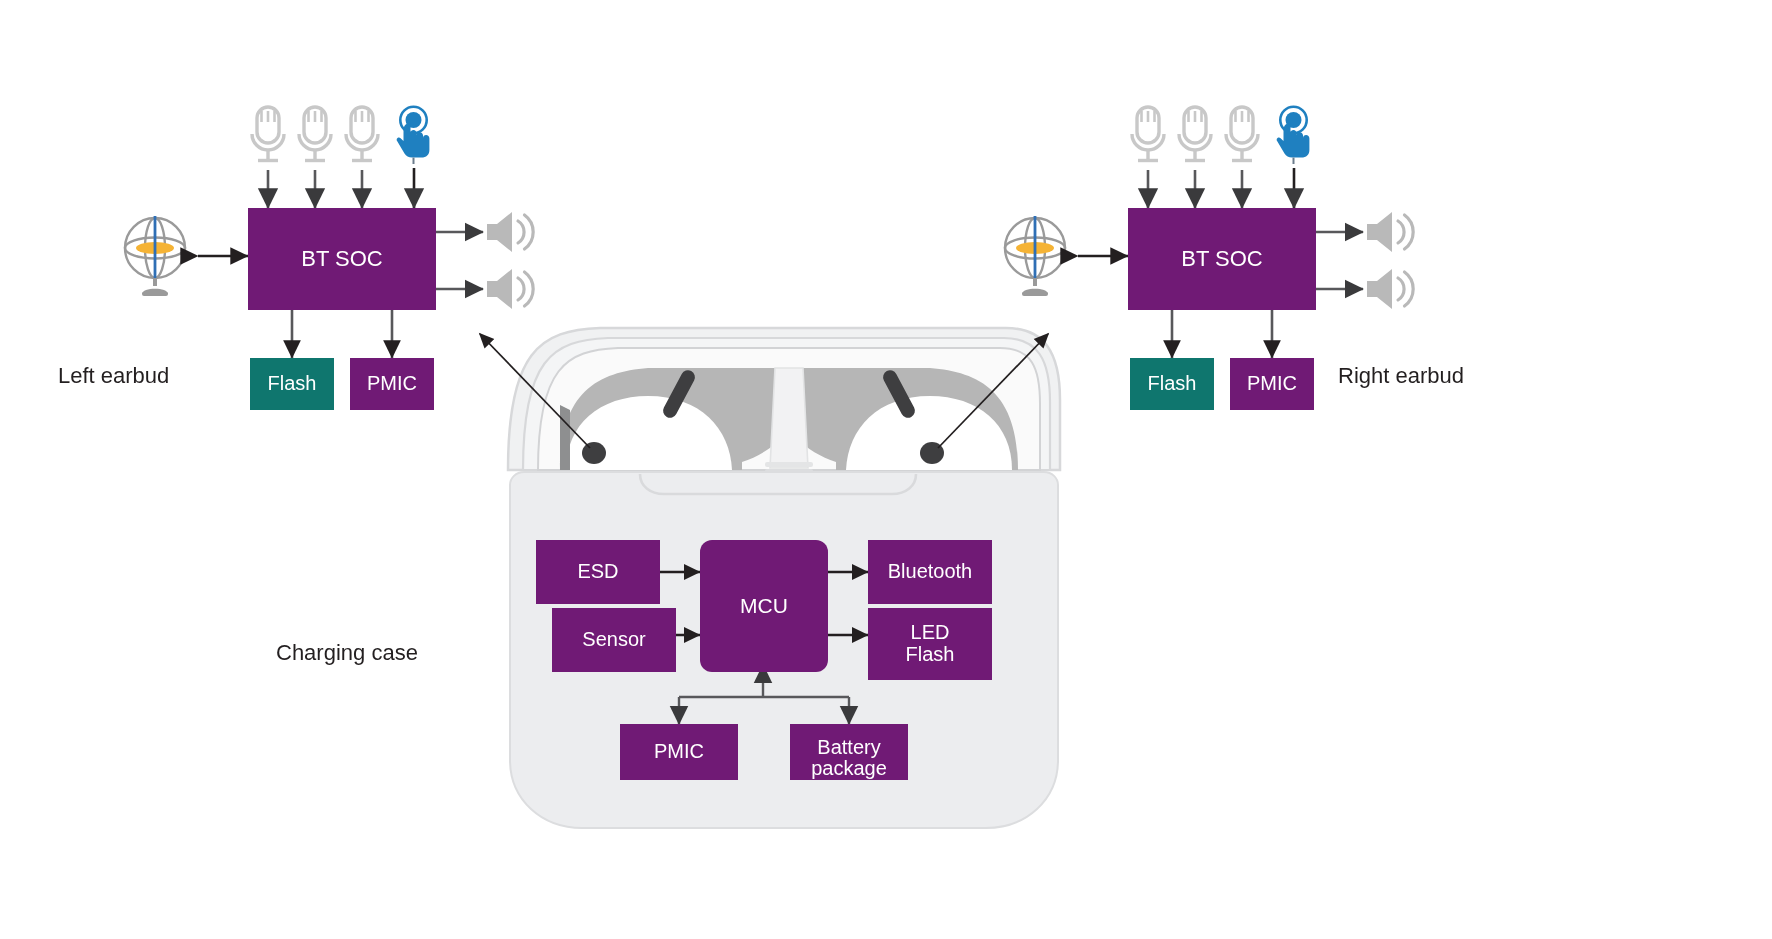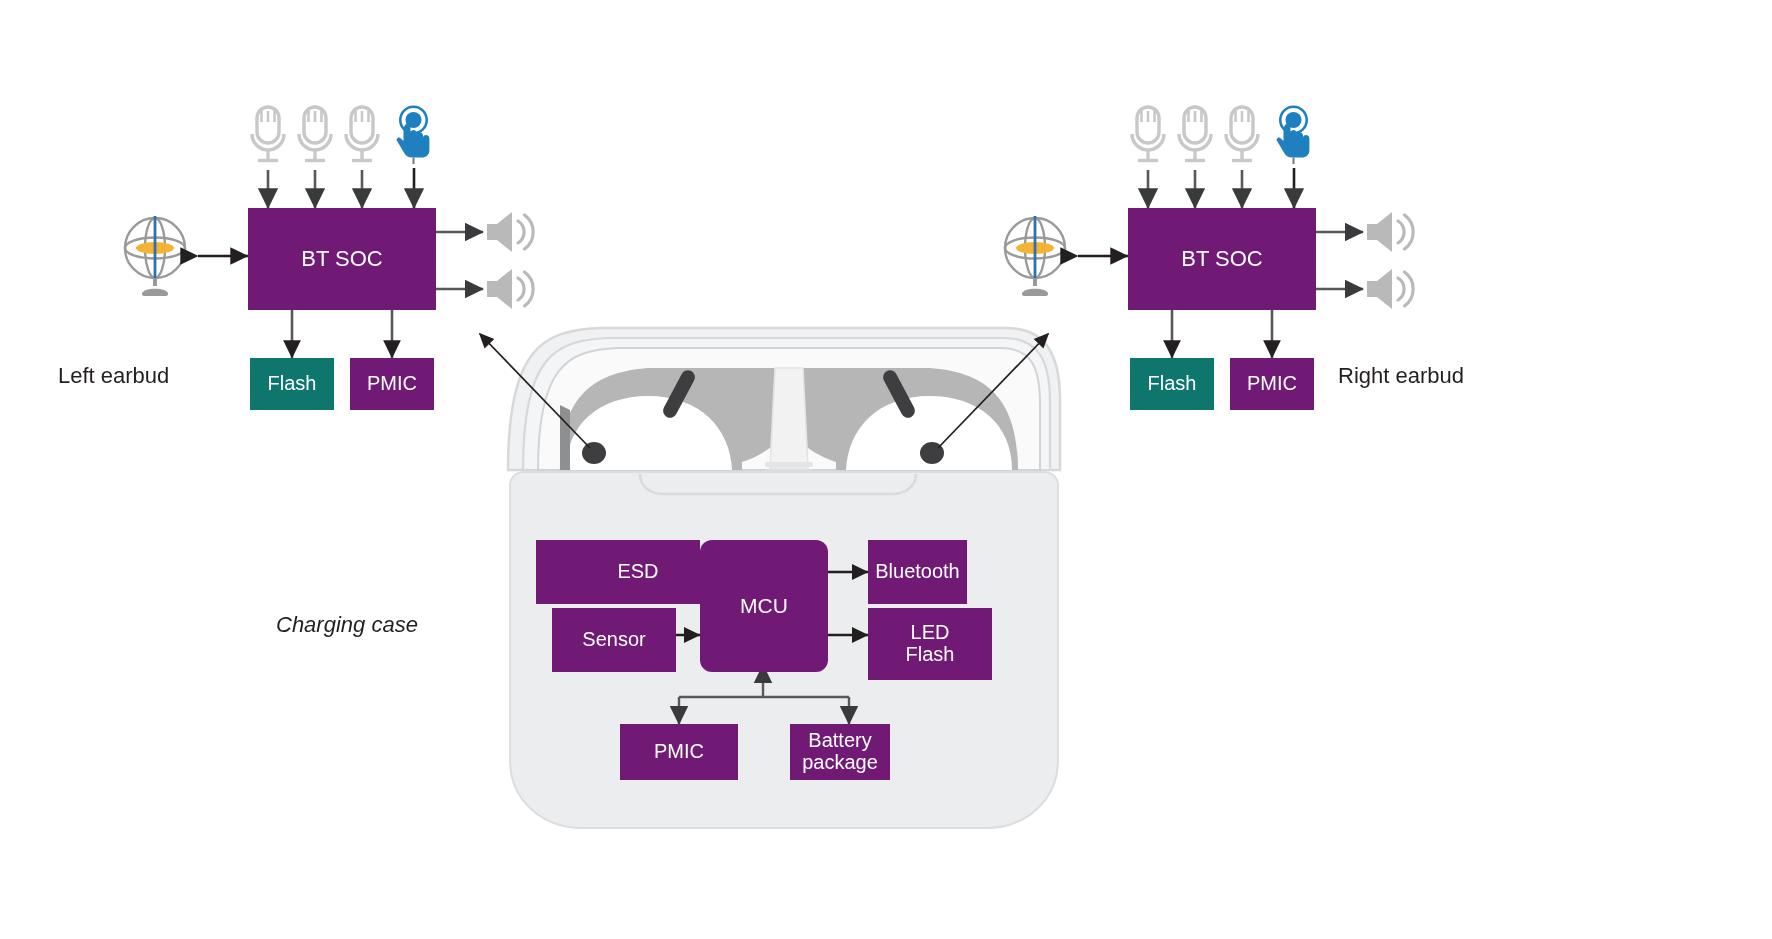--- a/index.html
+++ b/index.html
@@ -204,7 +204,7 @@
   <div class="blk amber sm-text" style="left:1130px;top:358px;width:84px;height:52px;">Flash</div>
   <div class="blk blue sm-text" style="left:1230px;top:358px;width:84px;height:52px;">PMIC</div>
 
-  <div class="blk blue sm-text" style="left:536px;top:540px;width:124px;height:64px;padding-left:40px;">ESD</div>
+  <div class="blk blue sm-text" style="left:536px;top:540px;width:124px;height:64px;">ESD</div>
   <div class="blk blue sm-text" style="left:536px;top:608px;width:124px;height:64px;margin-left:16px;">Sensor</div>
   <div class="blk blue md-text" style="left:700px;top:540px;width:128px;height:132px;border-radius:12px;">MCU</div>
   <div class="blk blue sm-text" style="left:868px;top:540px;width:99px;height:64px;">Bluetooth</div>

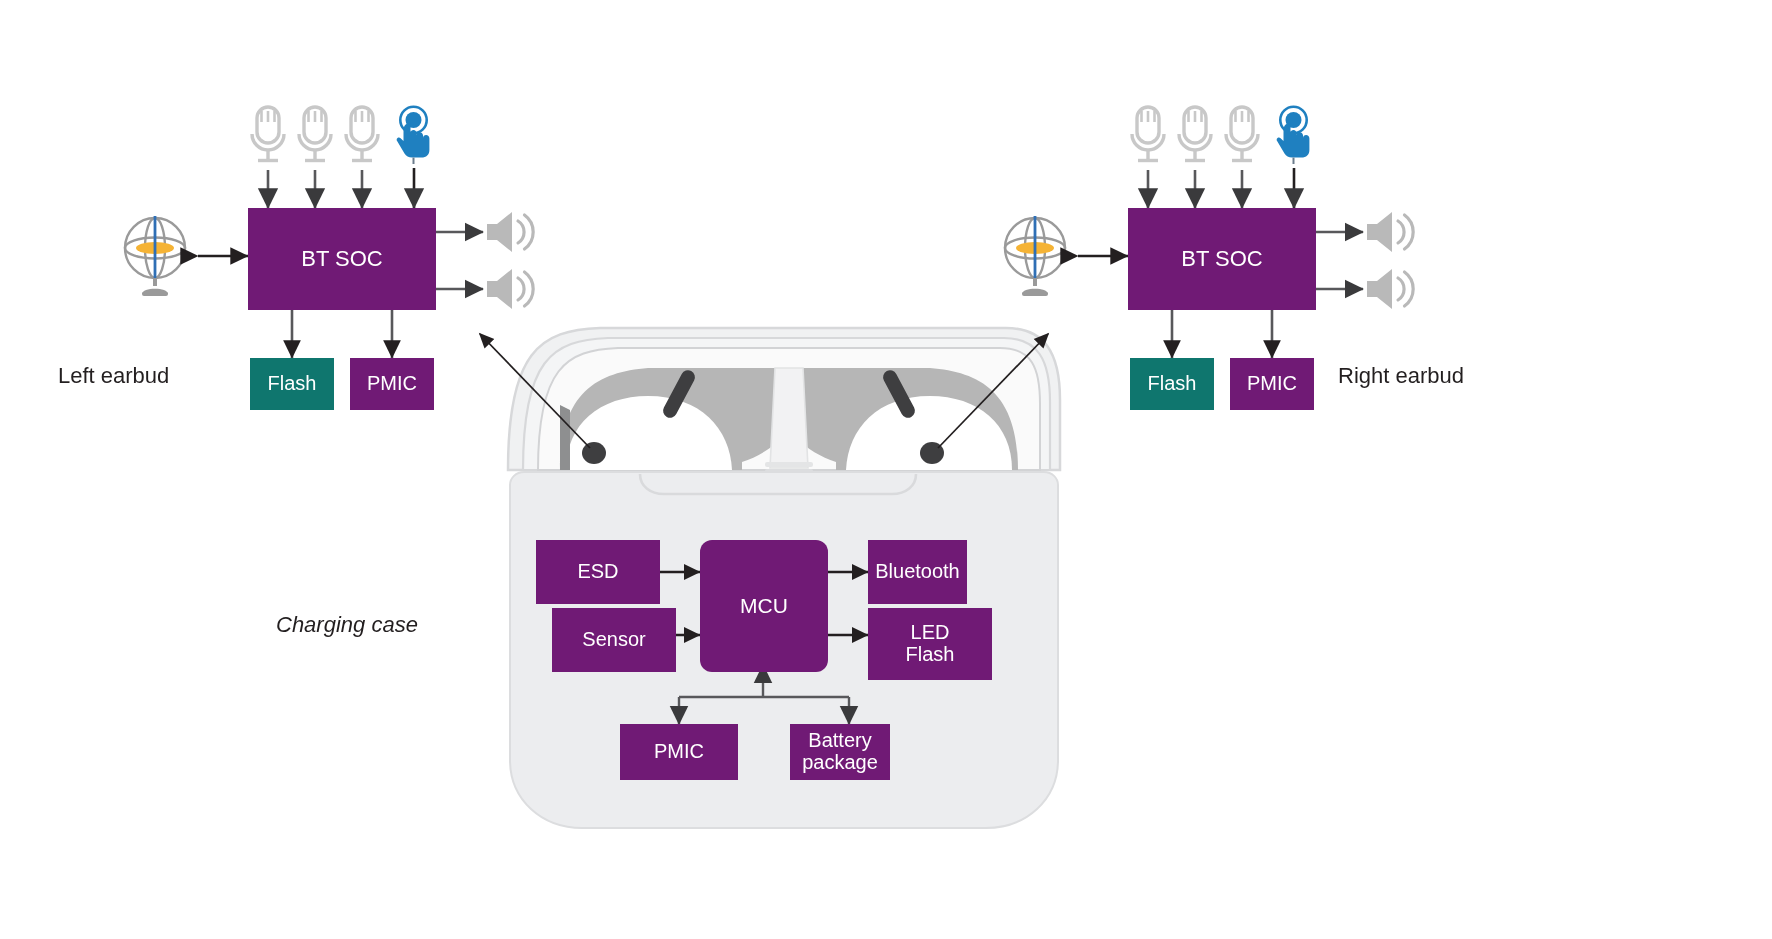--- a/index.html
+++ b/index.html
@@ -207,7 +207,7 @@
   <div class="blk blue sm-text" style="left:536px;top:540px;width:124px;height:64px;">ESD</div>
   <div class="blk blue sm-text" style="left:536px;top:608px;width:124px;height:64px;margin-left:16px;">Sensor</div>
   <div class="blk blue md-text" style="left:700px;top:540px;width:128px;height:132px;border-radius:12px;">MCU</div>
-  <div class="blk blue sm-text" style="left:868px;top:540px;width:99px;height:64px;">Bluetooth</div>
+  <div class="blk blue sm-text" style="left:868px;top:540px;width:124px;height:64px;">Bluetooth</div>
   <div class="blk blue sm-text" style="left:868px;top:608px;width:124px;height:72px;">
     <span>
       <span>LED</span><br>

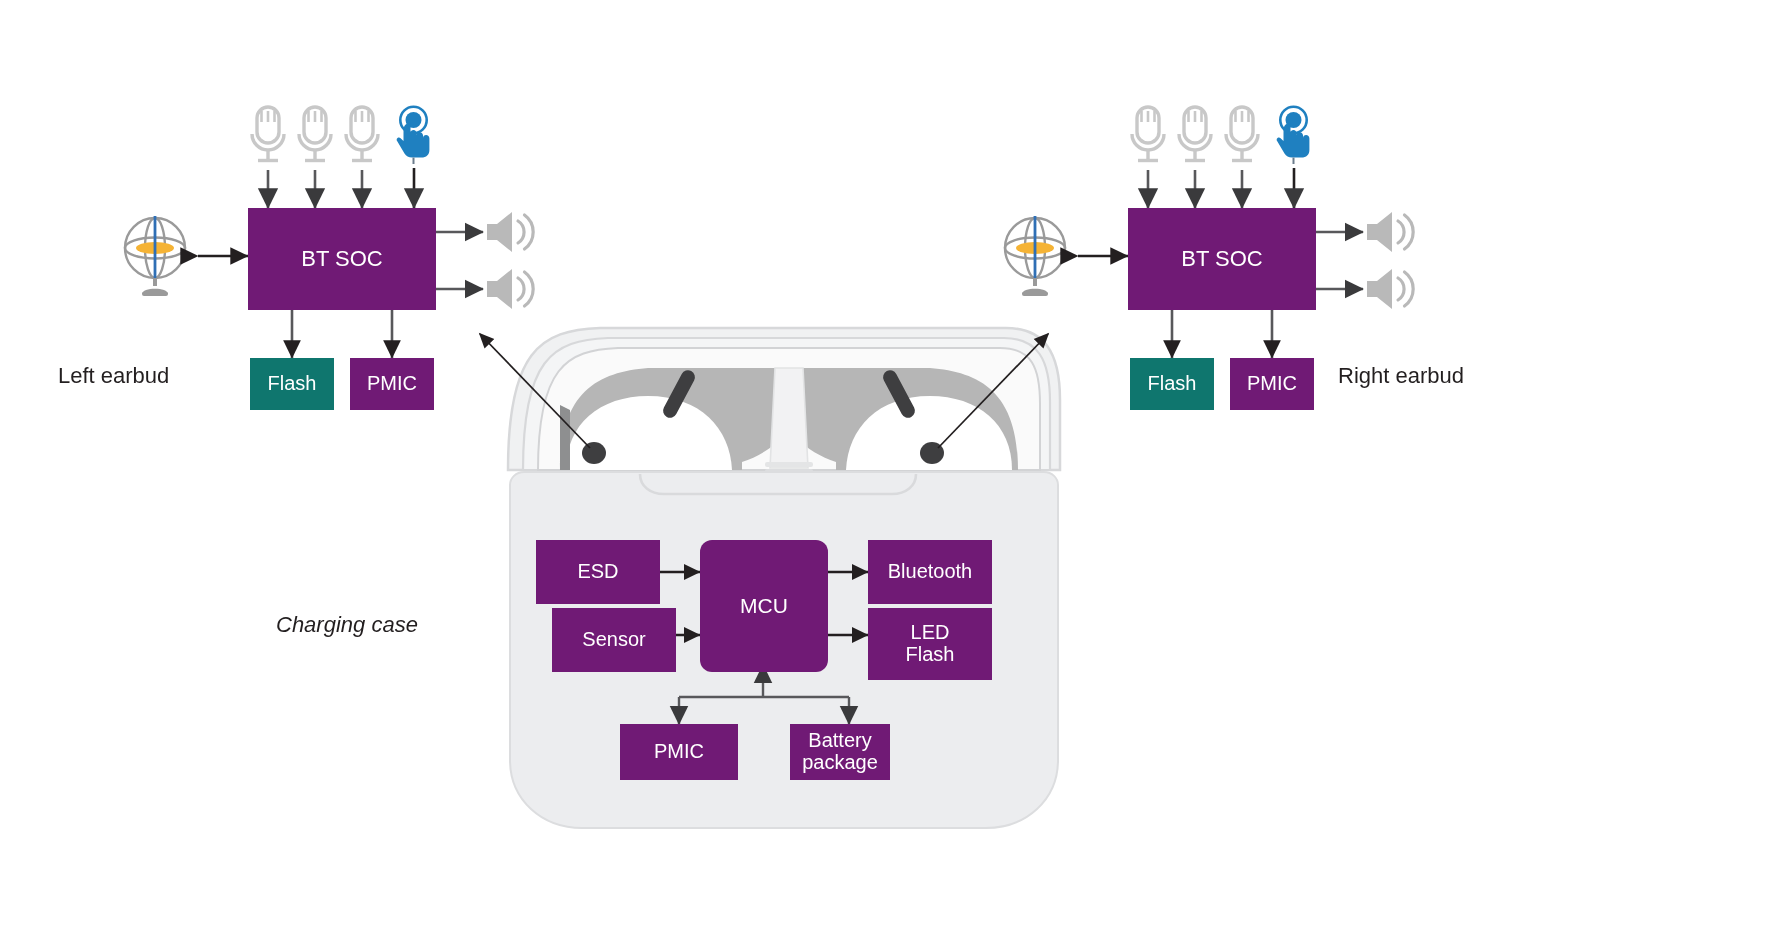--- a/index.html
+++ b/index.html
@@ -224,7 +224,7 @@
 
   <div class="lbl sec-label" style="left:58px;top:363px;">Left earbud</div>
   <div class="lbl sec-label" style="left:1338px;top:363px;">Right earbud</div>
-  <div class="lbl sec-label" style="left:276px;top:612px;font-style:italic;">Charging case</div>
+  <div class="lbl sec-label" style="left:276px;top:640px;">Charging case</div>
 
 </div>
 

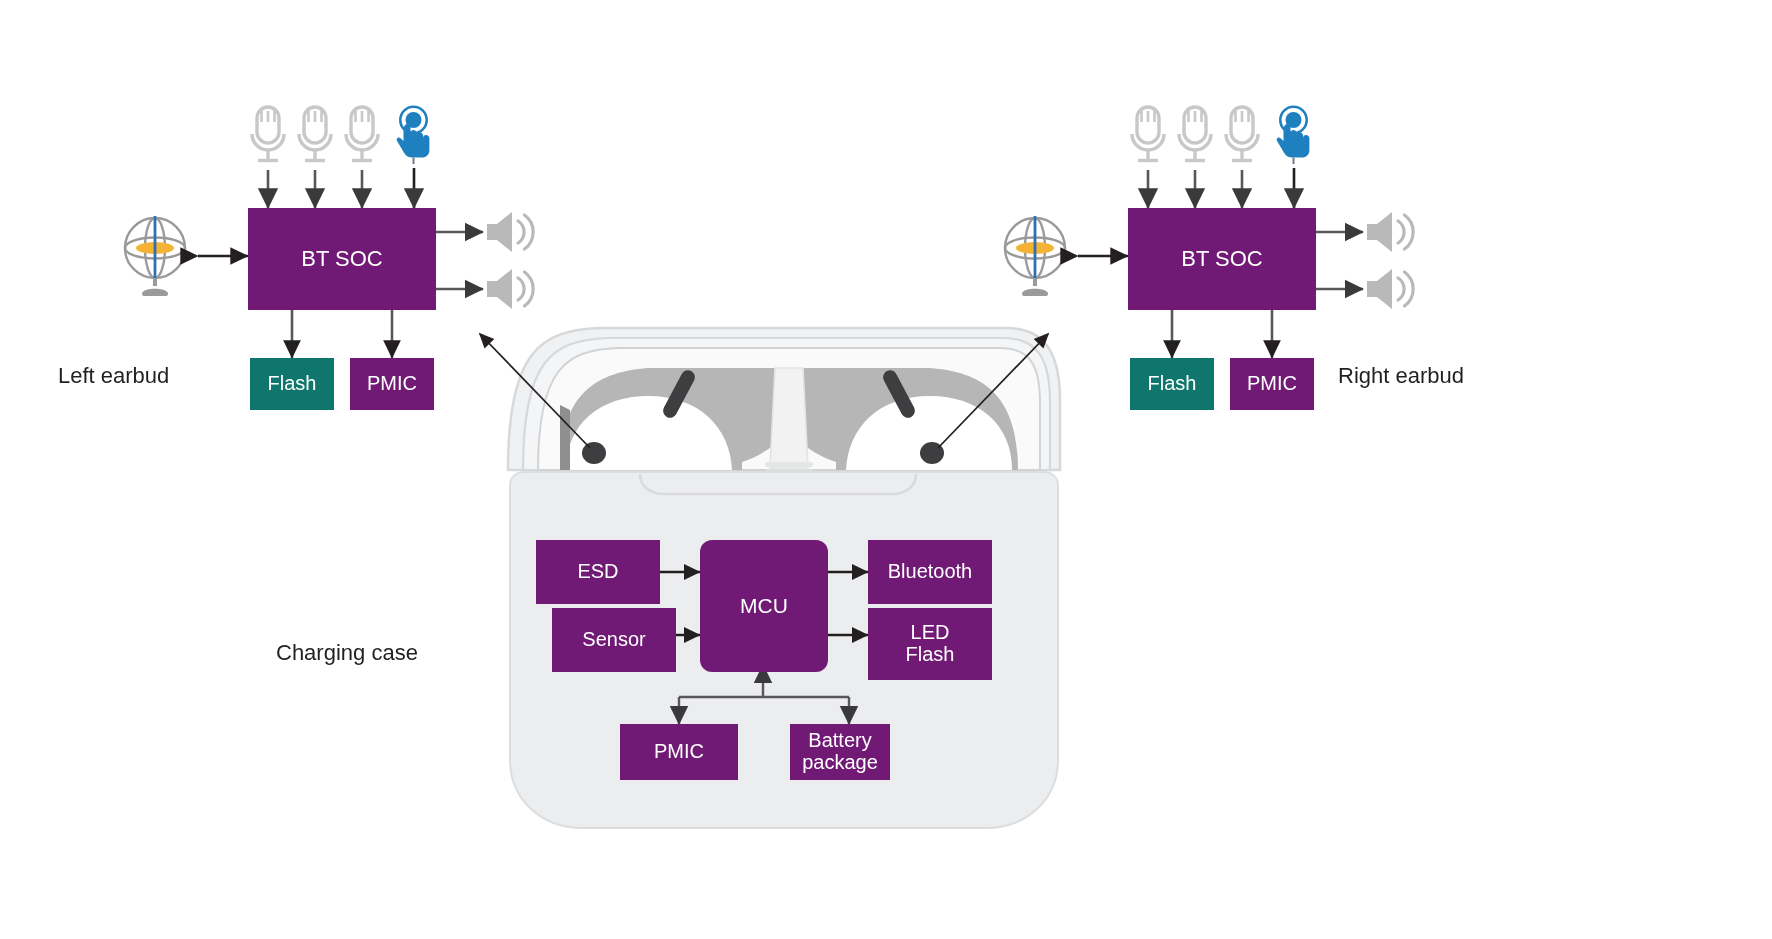--- a/index.html
+++ b/index.html
@@ -215,7 +215,7 @@
     </span>
   </div>
   <div class="blk blue sm-text" style="left:620px;top:724px;width:118px;height:56px;">PMIC</div>
-  <div class="blk blue sm-text" style="left:790px;top:724px;width:100px;height:56px;">
+  <div class="blk blue sm-text" style="left:790px;top:724px;width:118px;height:56px;align-items:flex-end;">
     <span>
       <span>Battery</span><br>
       <span>package</span>

